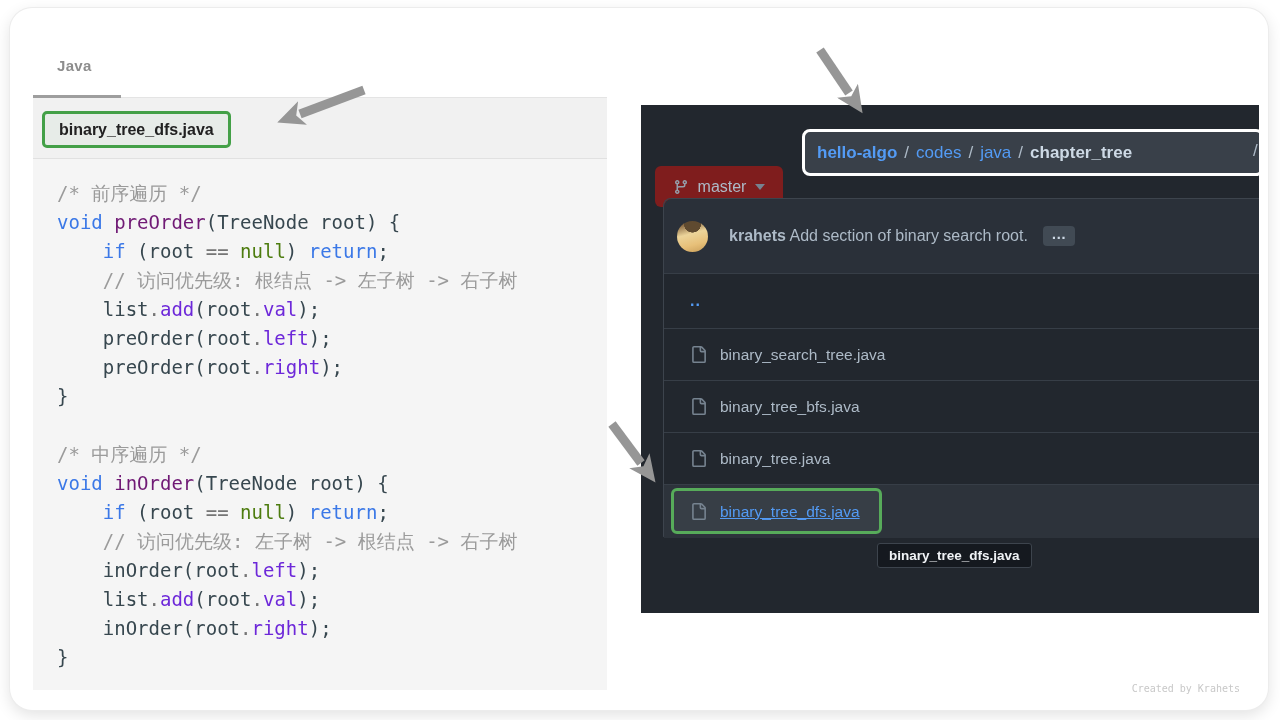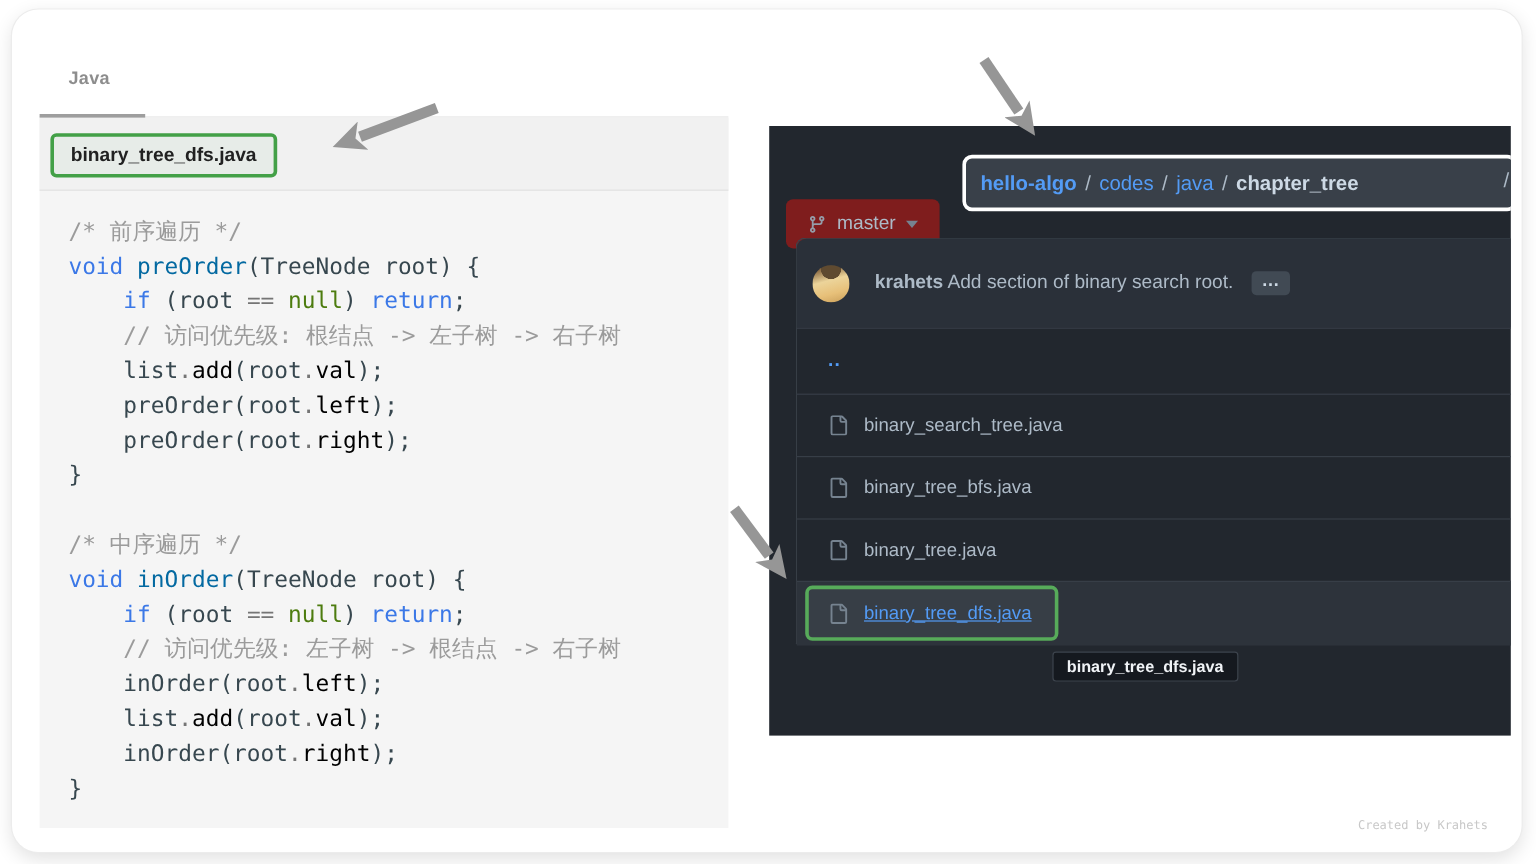--- a/index.html
+++ b/index.html
@@ -21,7 +21,7 @@
   .code-line{height:29px;white-space:pre;}
   .tok-c{color:#9b9b9b;}
   .tok-k{color:#3b78e7;}
-  .tok-nf{color:#0369a1;text-align:center;}
+  .tok-nf{color:#701a75;text-align:center;}
   .tok-kc{color:#4d7c0f;font-weight:normal;}
   .tok-p{color:#37474f;}
   .tok-o{color:#757575;}

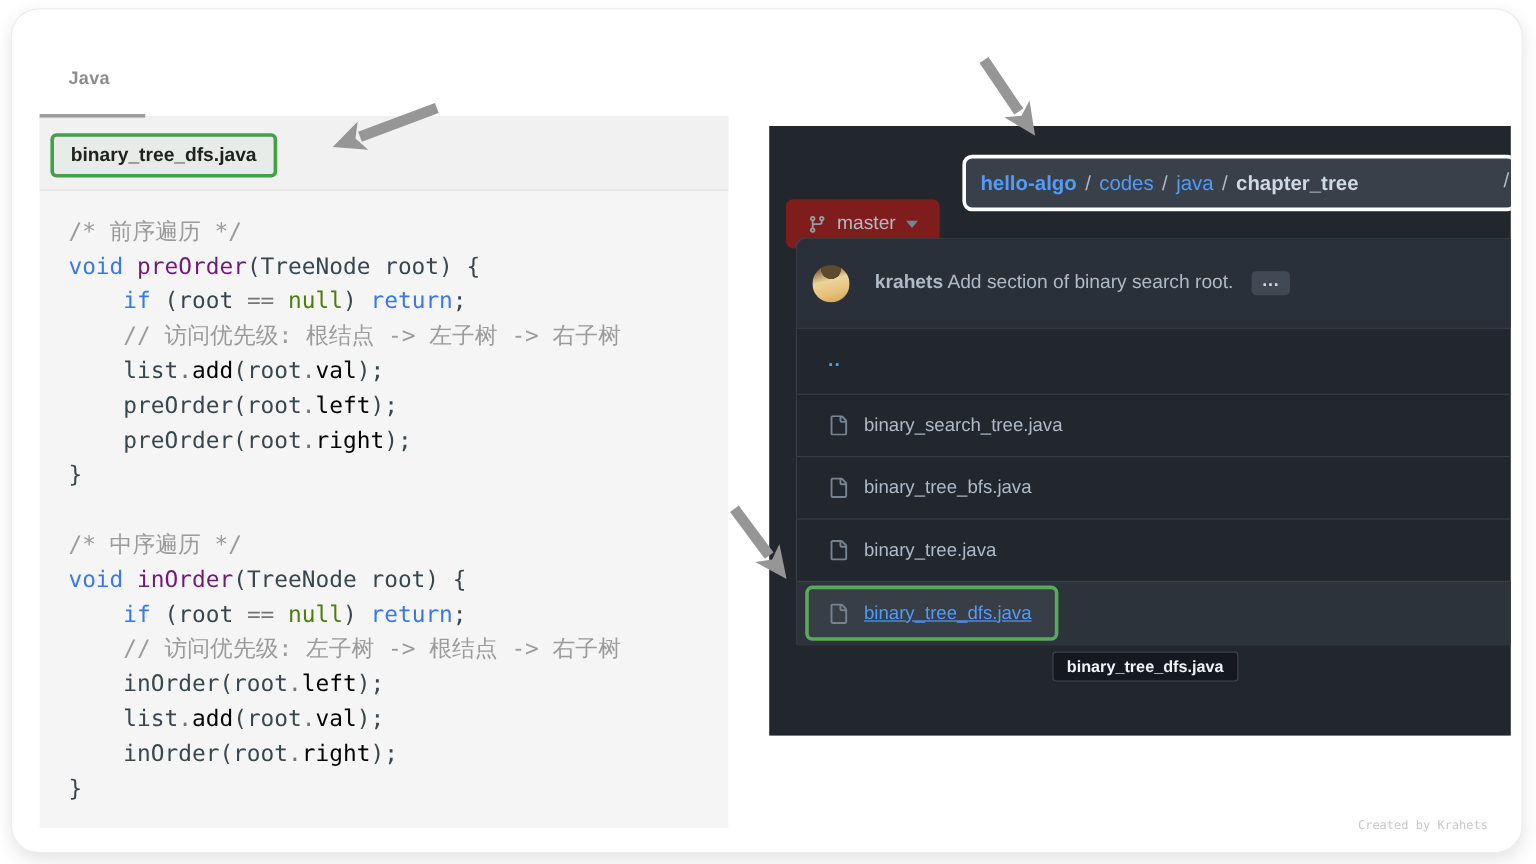--- a/index.html
+++ b/index.html
@@ -25,7 +25,7 @@
   .tok-kc{color:#4d7c0f;font-weight:normal;}
   .tok-p{color:#37474f;}
   .tok-o{color:#757575;}
-  .tok-na{color:#000000;text-align:right;}
+  .tok-na{color:#6d28d9;text-align:right;}
 
   
   .gh-panel{position:absolute;left:631px;top:97px;width:618px;height:508px;background:#22272e;overflow:hidden;}

